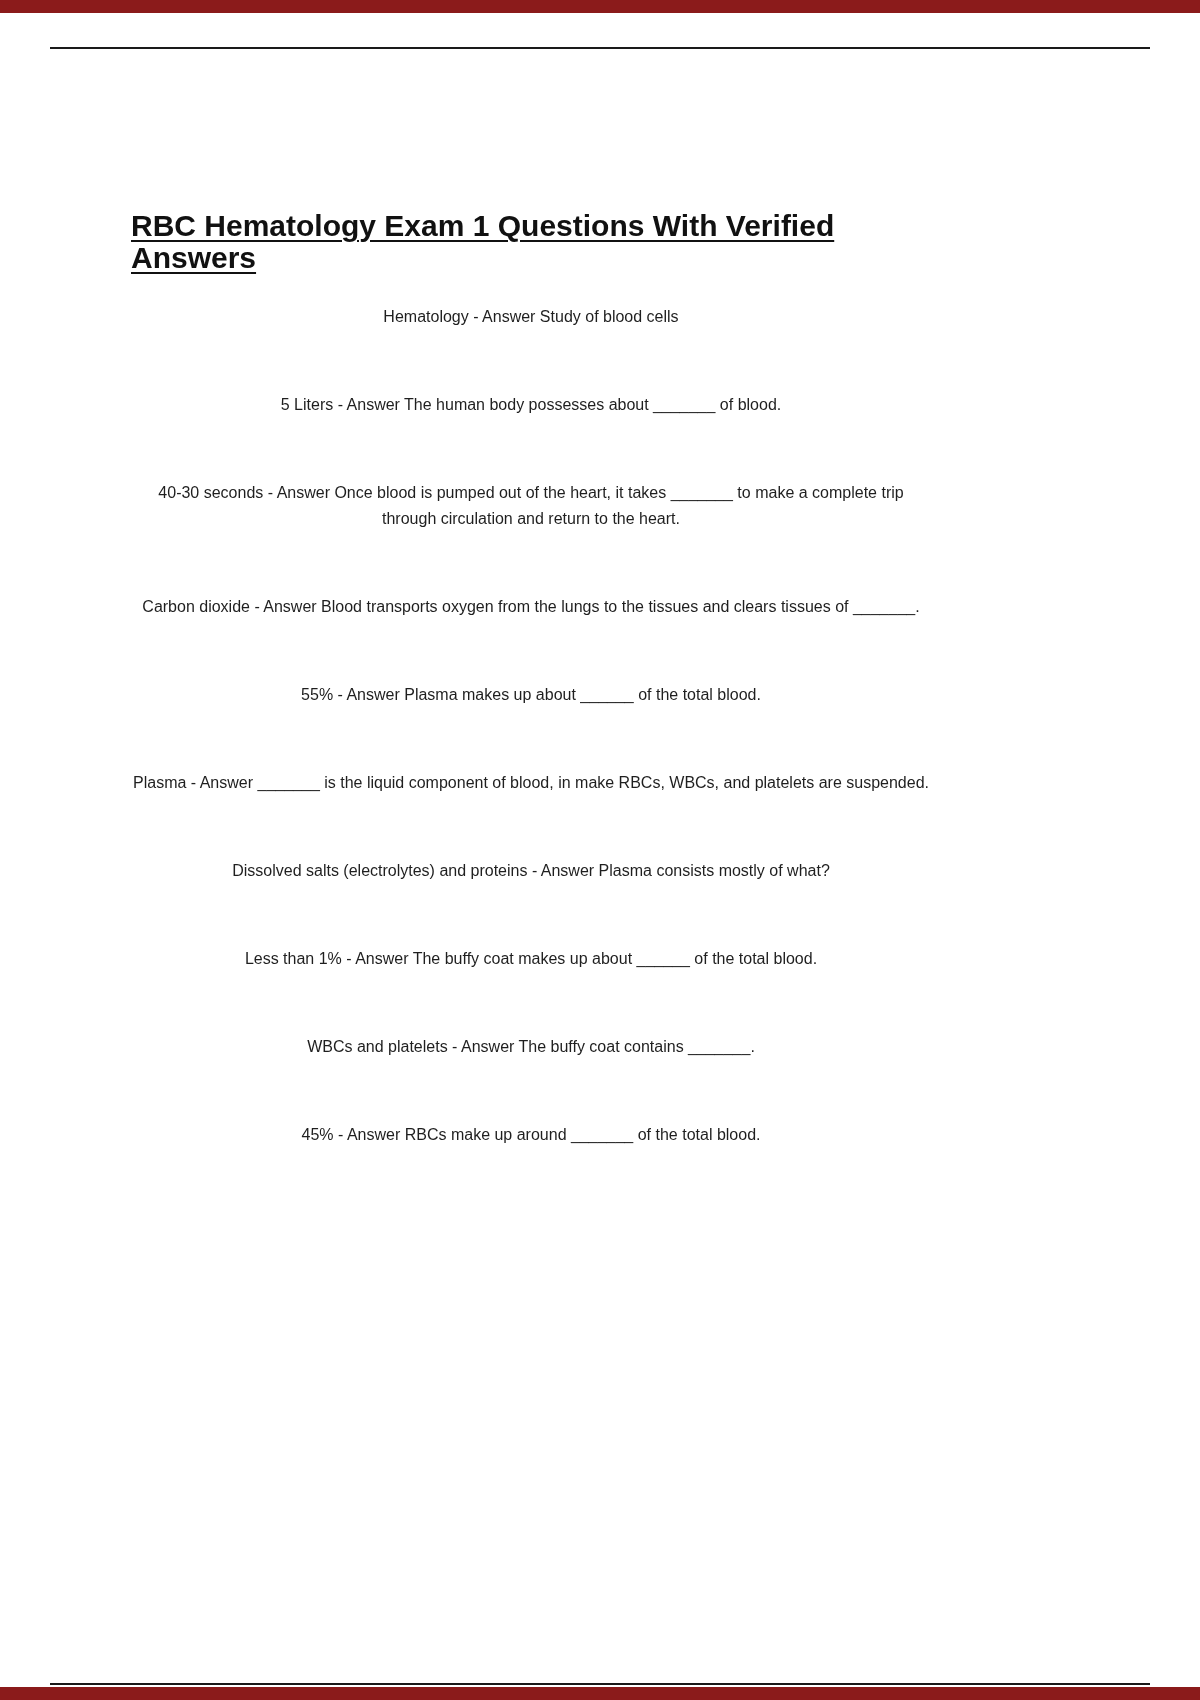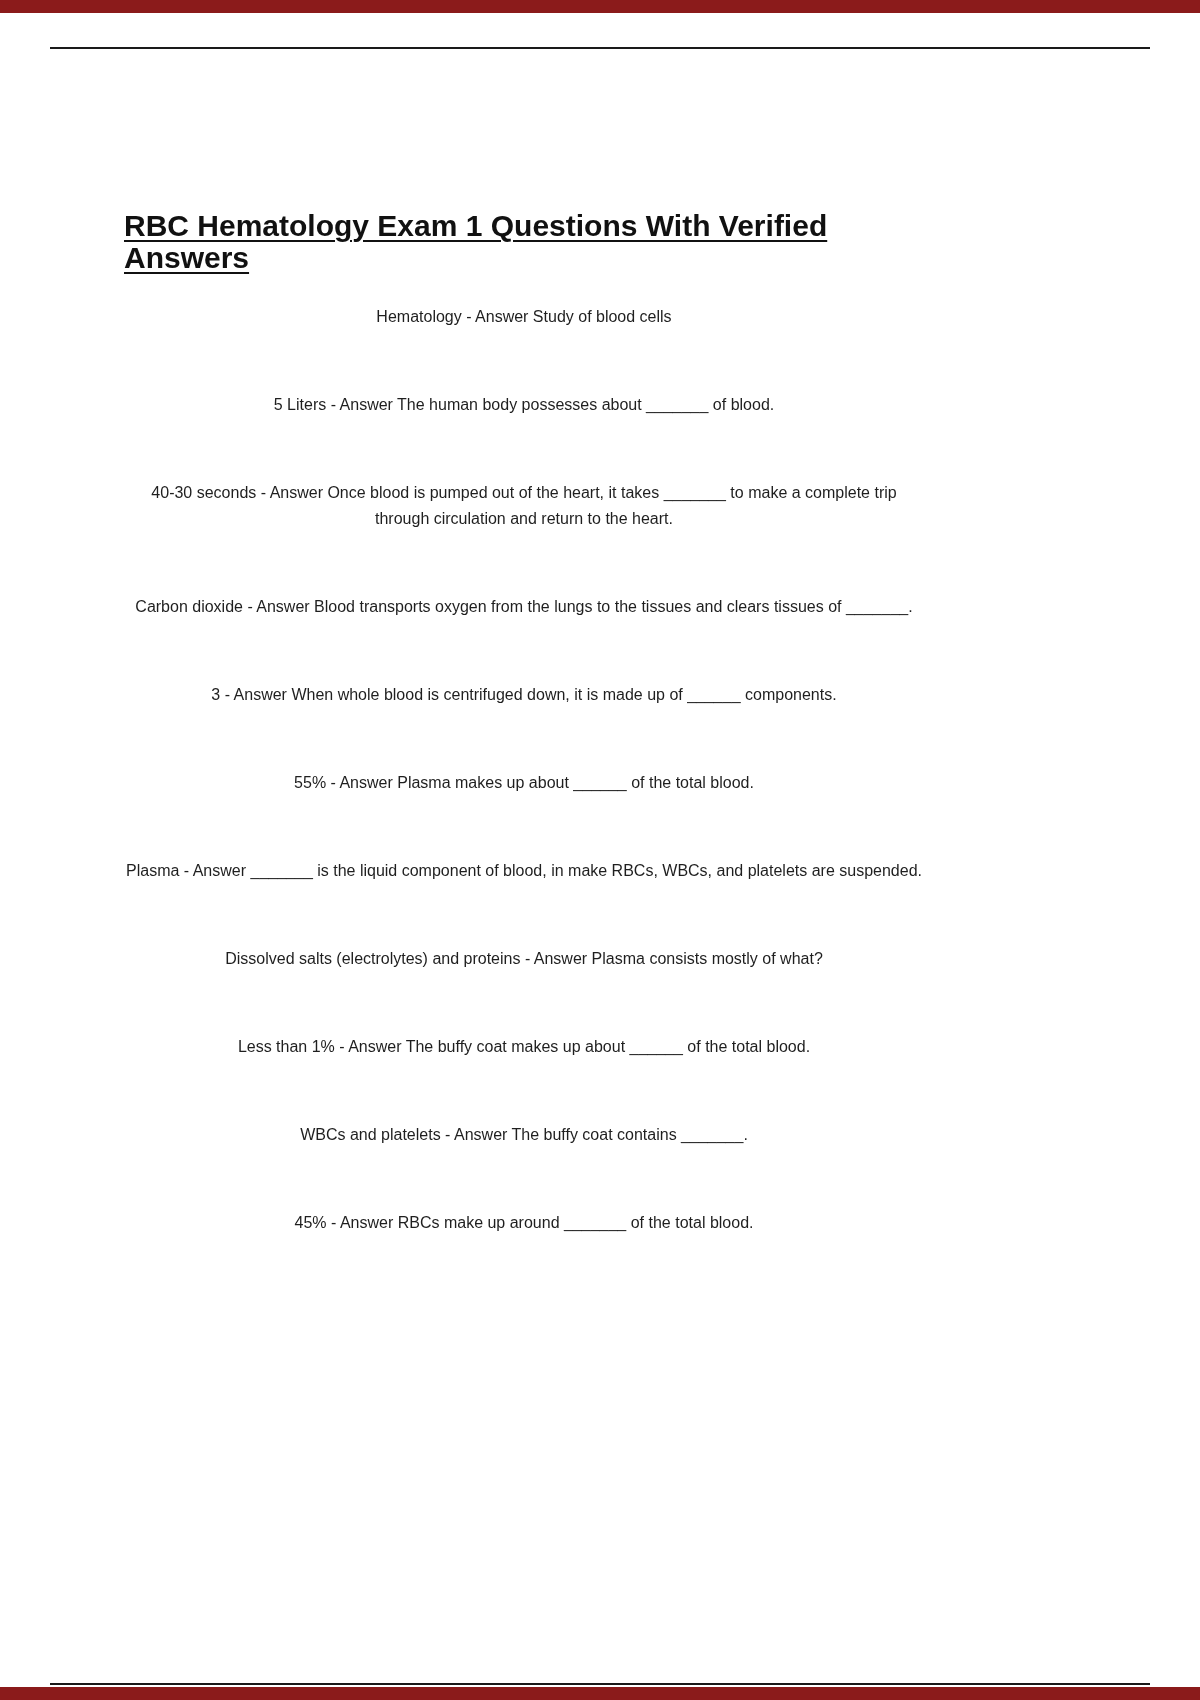--- a/index.html
+++ b/index.html
@@ -35,7 +35,7 @@
   .rule.bottom-rule { bottom: 15px; }
   .content {
     position: absolute;
-    left: 124px;
+    left: 131px;
     top: 210px;
     width: 810px;
   }

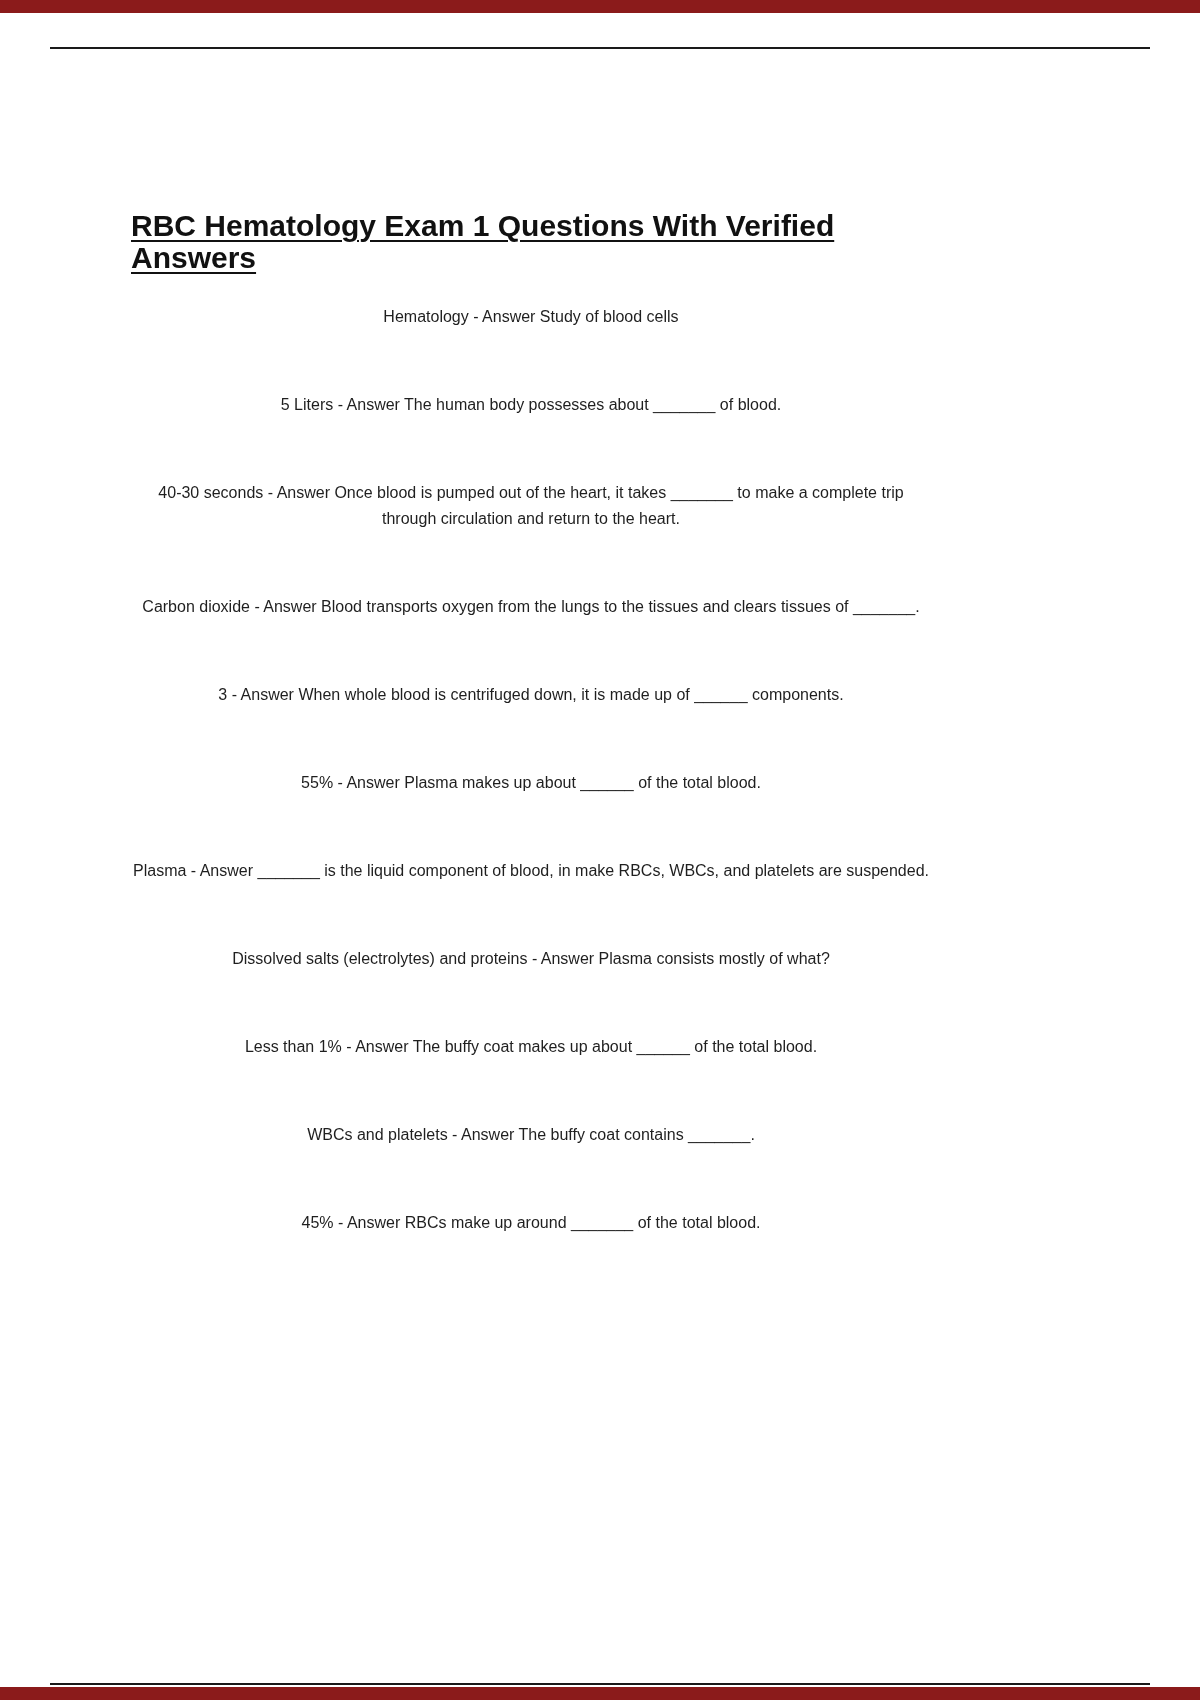--- a/index.html
+++ b/index.html
@@ -76,7 +76,6 @@
         <p class="para">5 Liters - Answer The human body possesses about _______ of blood.</p>
         <p class="para">40-30 seconds - Answer Once blood is pumped out of the heart, it takes _______ to make a complete trip through circulation and return to the heart.</p>
         <p class="para">Carbon dioxide - Answer Blood transports oxygen from the lungs to the tissues and clears tissues of _______.</p>
-        <p class="para">3 - Answer When whole blood is centrifuged down, it is made up of ______ components.</p>
         <p class="para">55% - Answer Plasma makes up about ______ of the total blood.</p>
         <p class="para">Plasma - Answer _______ is the liquid component of blood, in make RBCs, WBCs, and platelets are suspended.</p>
         <p class="para">Dissolved salts (electrolytes) and proteins - Answer Plasma consists mostly of what?</p>

